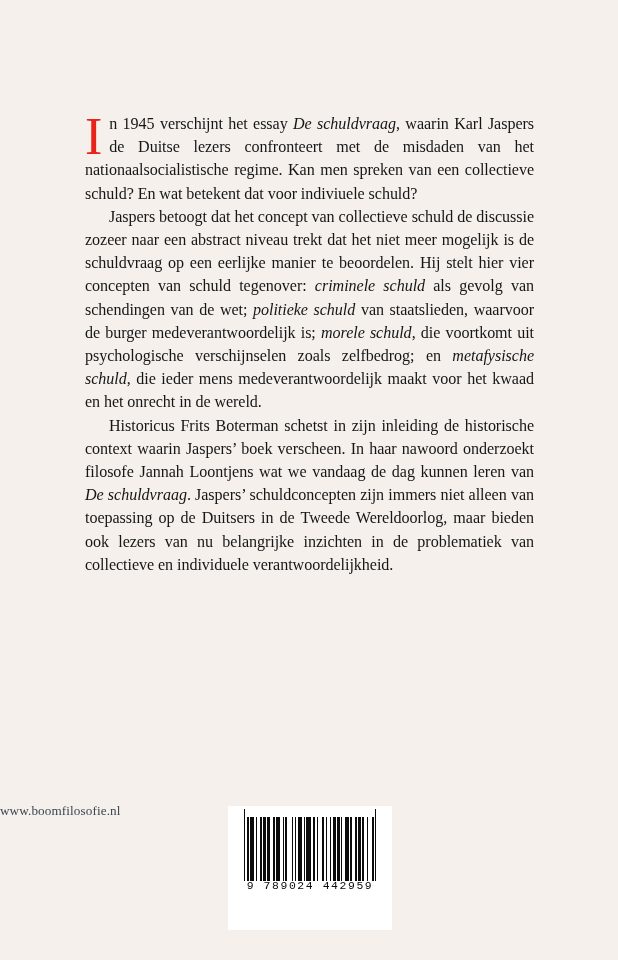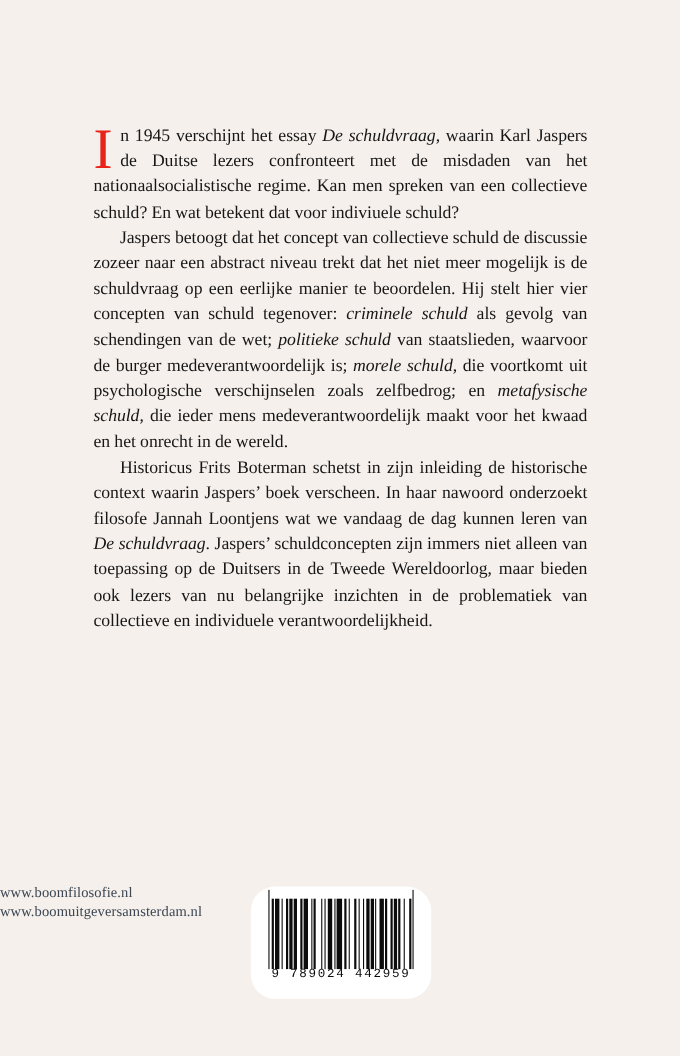--- a/index.html
+++ b/index.html
@@ -147,7 +147,6 @@
 
   <div class="imprint">
     <span class="url">www.boomfilosofie.nl</span>
-    <span class="url">www.boomuitgeversamsterdam.nl</span>
   </div>
 
   <div class="barcode-card">

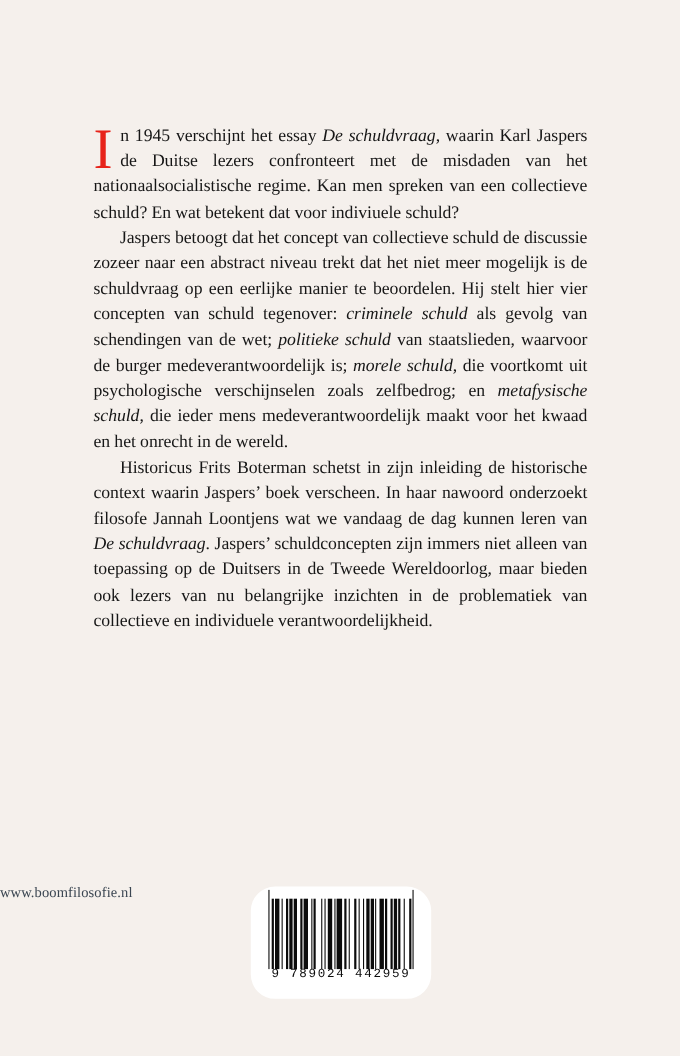--- a/index.html
+++ b/index.html
@@ -87,10 +87,9 @@
     left: 228px;
     top: 806px;
     width: 164px;
-    height: 102px;
+    height: 124px;
     background: #ffffff;
     box-sizing: border-box;
-    border-radius: 22px;
   }
   .barcode-inner {
     position: absolute;

